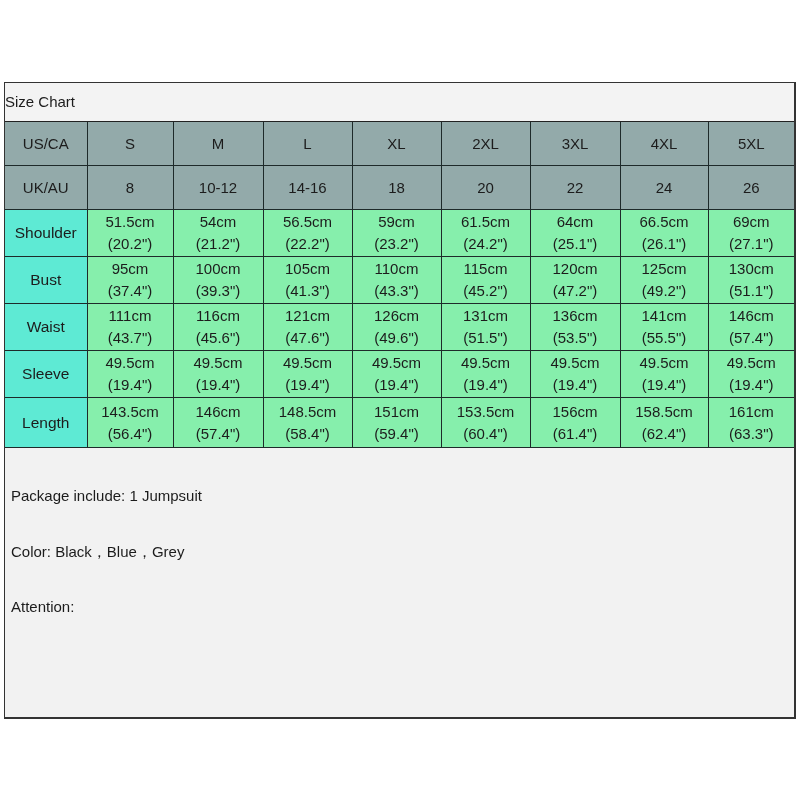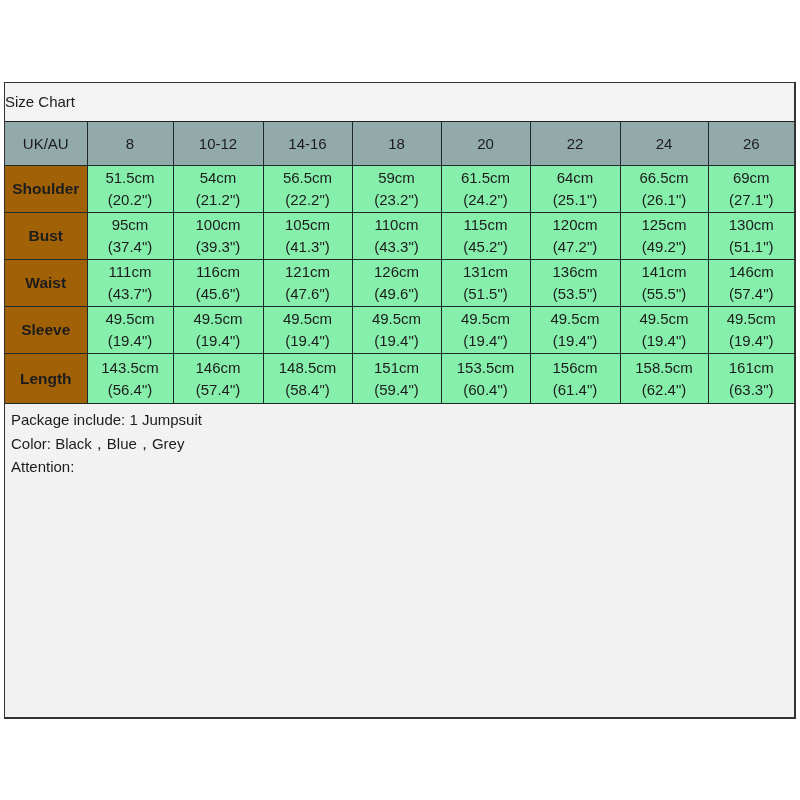--- a/index.html
+++ b/index.html
@@ -43,6 +43,17 @@
     </colgroup>
     <tbody id="tbody">
         <tr class="hdr">
+          <td>US/CA</td>
+          <td>S</td>
+          <td>M</td>
+          <td>L</td>
+          <td>XL</td>
+          <td>2XL</td>
+          <td>3XL</td>
+          <td>4XL</td>
+          <td>5XL</td>
+        </tr>
+        <tr class="hdr">
           <td>UK/AU</td>
           <td>8</td>
           <td>10-12</td>

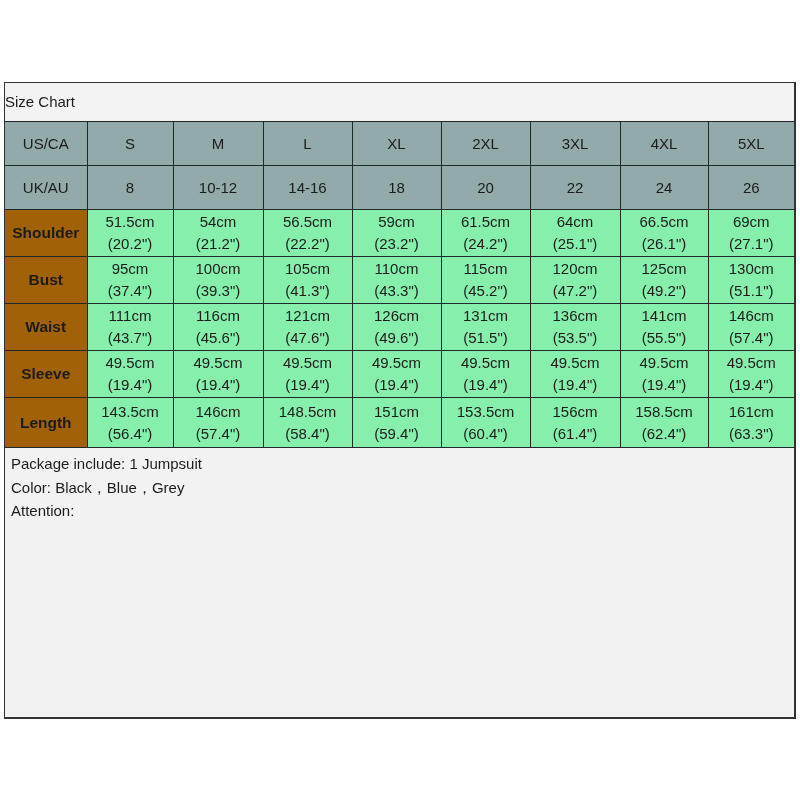--- a/index.html
+++ b/index.html
@@ -18,7 +18,7 @@
   table td:last-child { border-right: none; }
   .hdr td { background: #93aaaa; height: 43px; }
   .meas td { background: #86efac; height: 46px; line-height: 22px; }
-  .meas td.label { background: #a16207; font-size: 15.5px; font-weight: bold; }
+  .meas td.label { background: #5eead4; font-size: 15.5px; }
   .meas.tall td { height: 49px; }
   .cm, .in { display: block; }
   .notes { padding: 4px 6px 0 6px; font-size: 15px; line-height: 23.6px; }

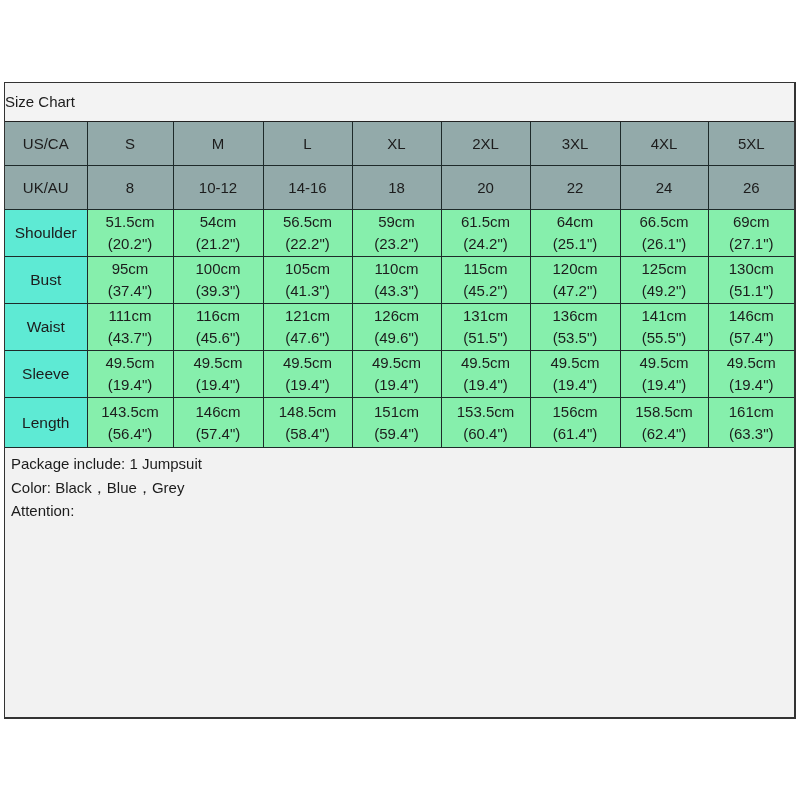--- a/index.html
+++ b/index.html
@@ -22,7 +22,7 @@
   .meas.tall td { height: 49px; }
   .cm, .in { display: block; }
   .notes { padding: 4px 6px 0 6px; font-size: 15px; line-height: 23.6px; }
-  .notes div { white-space: nowrap; }
+  .notes div { white-space: nowrap; margin-top: 32px; }
 </style>
 </head>
 <body>

